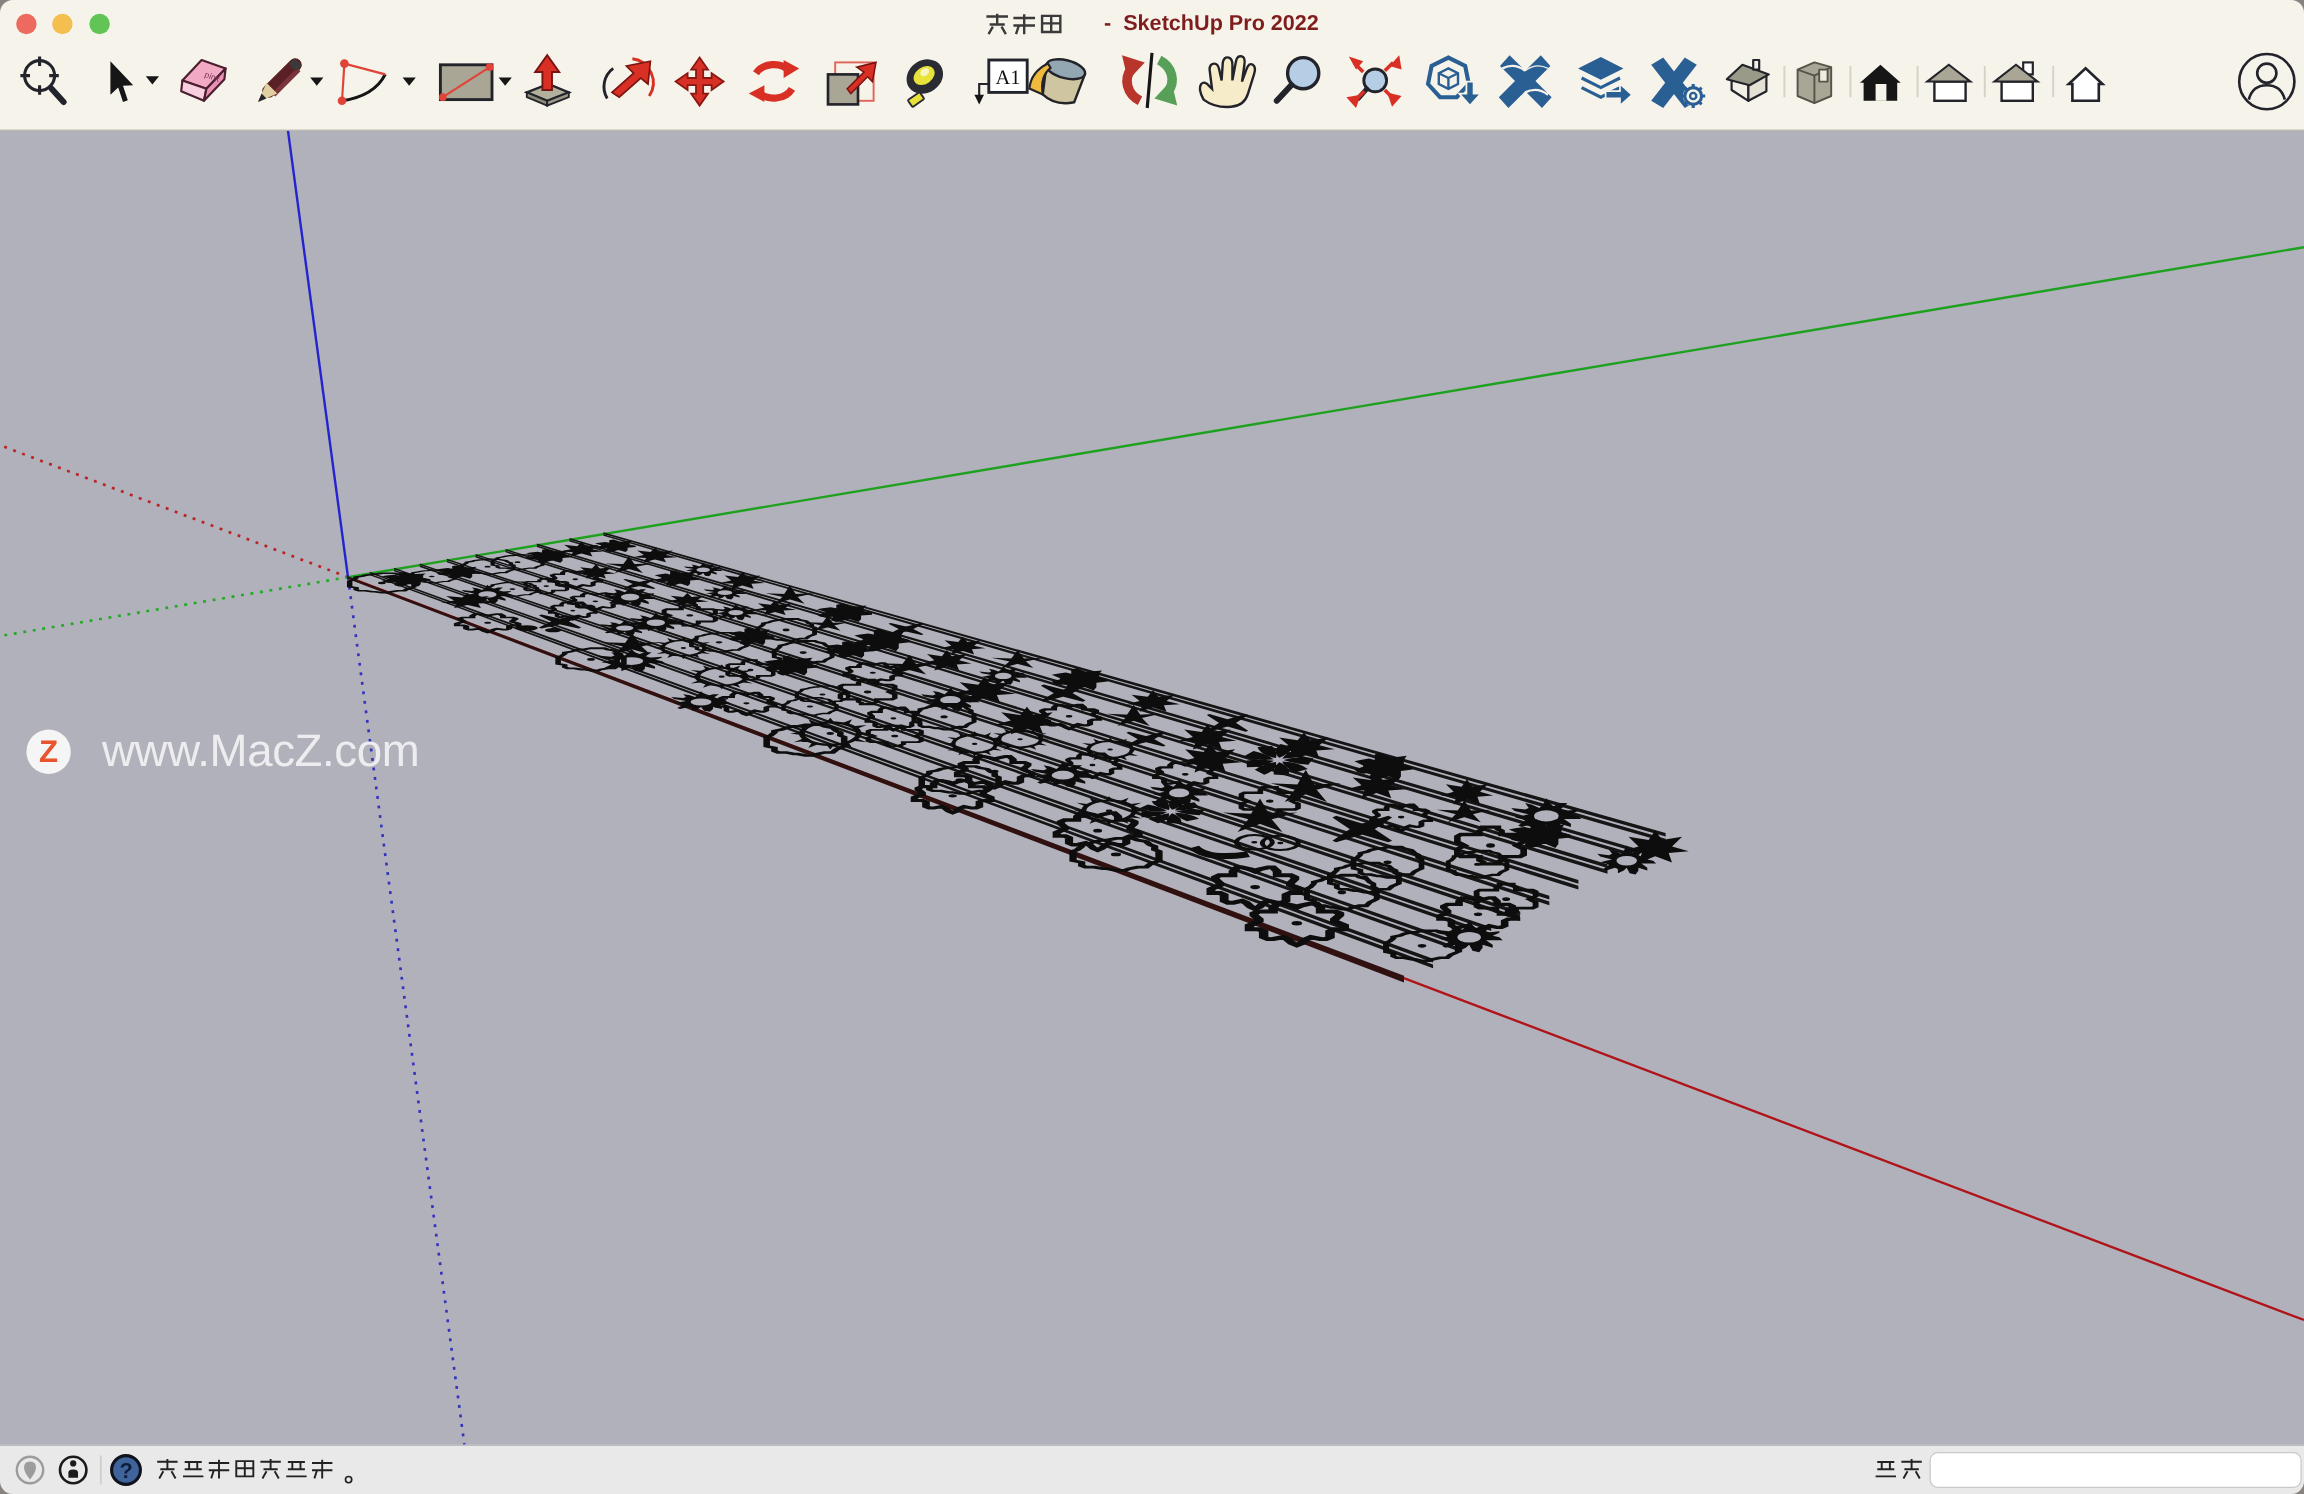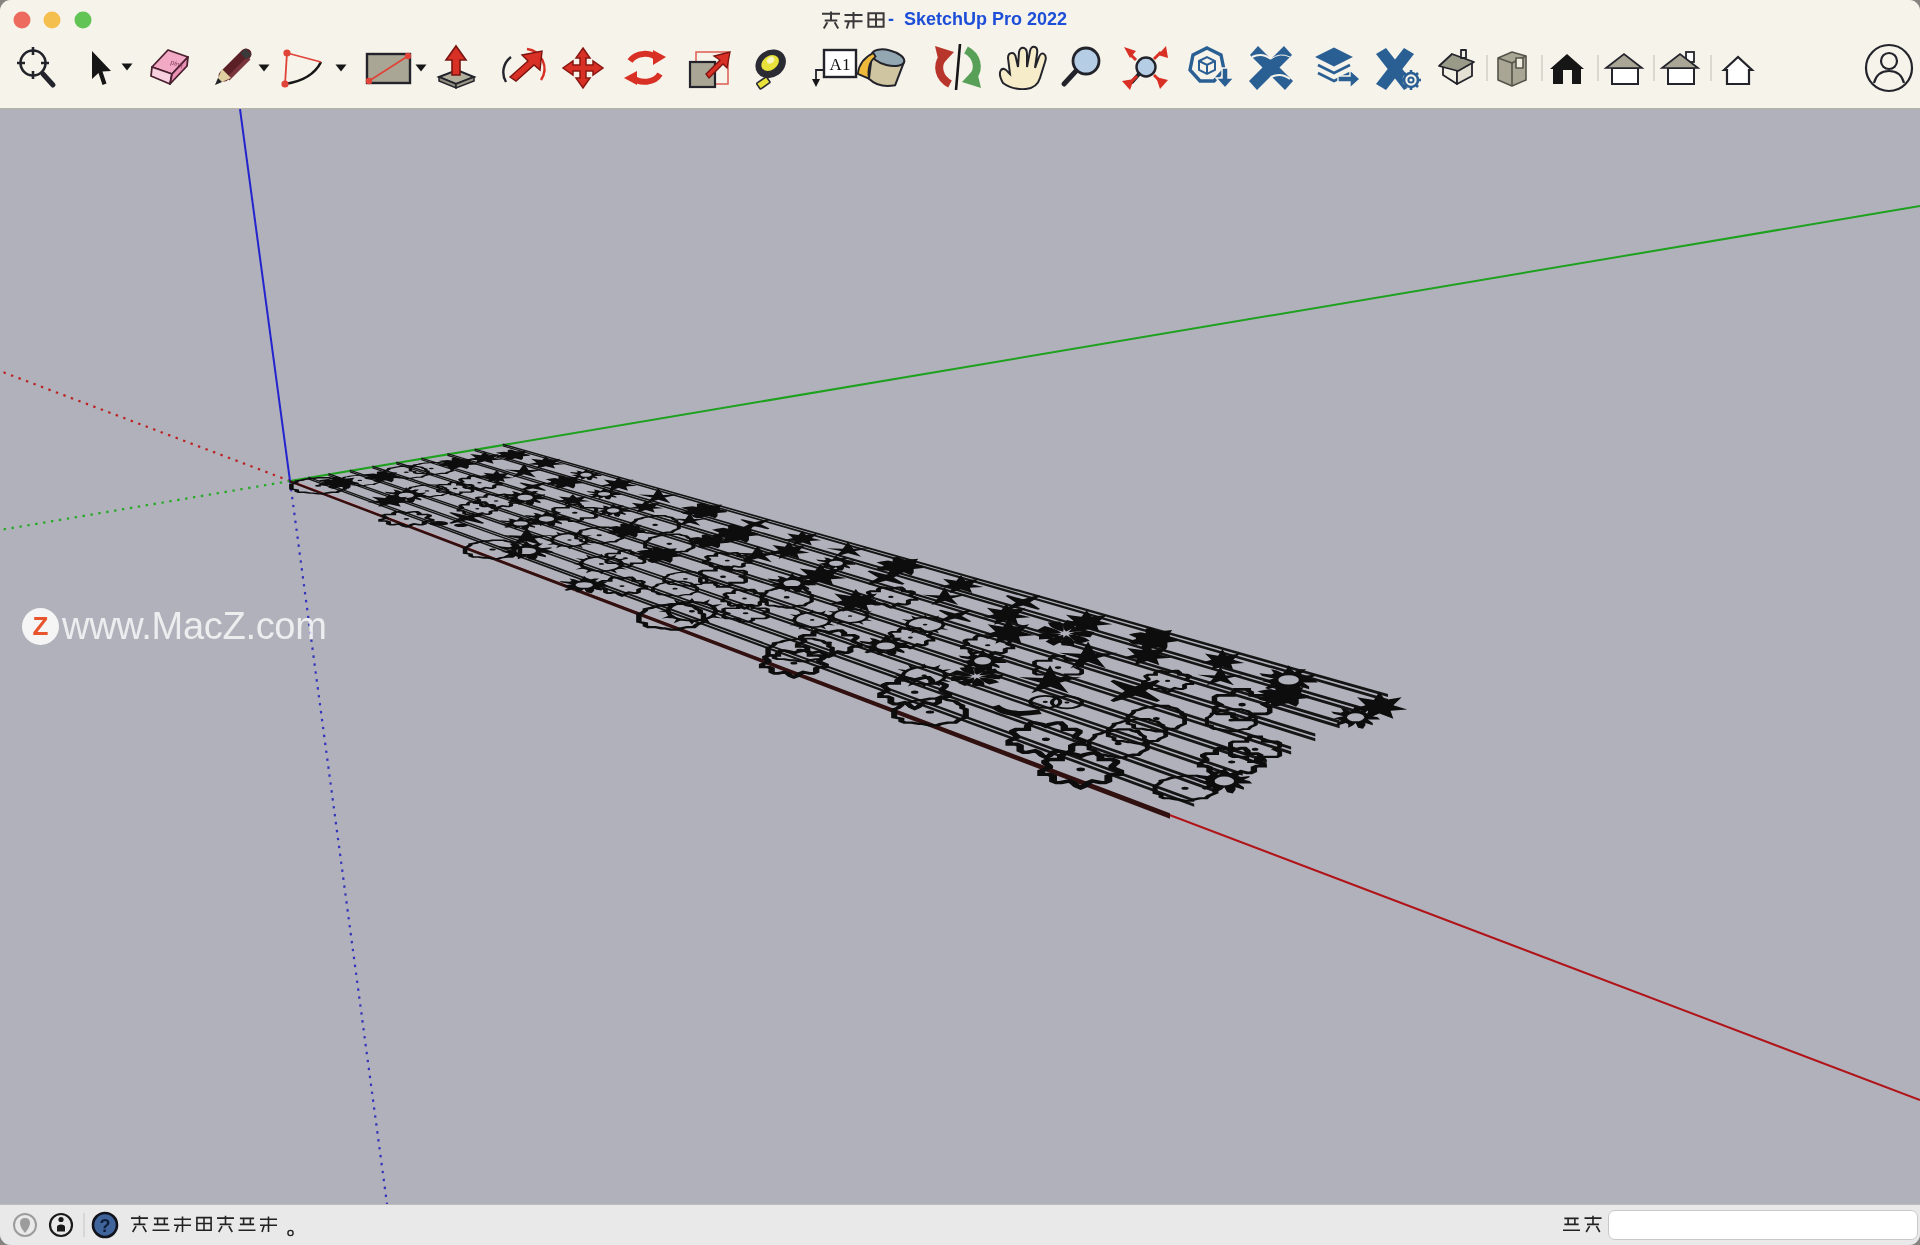--- a/index.html
+++ b/index.html
@@ -176,7 +176,7 @@
         <path d="M844.5 15 H862.5 M844.5 21.3 H862.5 M853.5 11.9 V28.5 M849 21.3 L846.7 28.5" stroke="#3a3a3a" stroke-width="2" fill="none"></path>
         <path d="M868.4 13.2 H883.6 V26.7 H868.4 Z M868.4 19.5 H883.6 M876 13.2 V26.7" stroke="#3a3a3a" stroke-width="2" fill="none"></path>
       </svg> 
-      <div style="position:absolute;left:888px;top:9px;font:bold 18px 'Liberation Sans',sans-serif;color:#1d4ed8;">-&nbsp; SketchUp Pro 2022</div>
+      <div style="position:absolute;left:920px;top:9px;font:bold 18px 'Liberation Sans',sans-serif;color:#7f1d1d;">-&nbsp; SketchUp Pro 2022</div>
     </div>
   <div id="canvas"><svg width="1920" height="1095" viewBox="0 0 1920 1095" xmlns="http://www.w3.org/2000/svg">
         <defs>

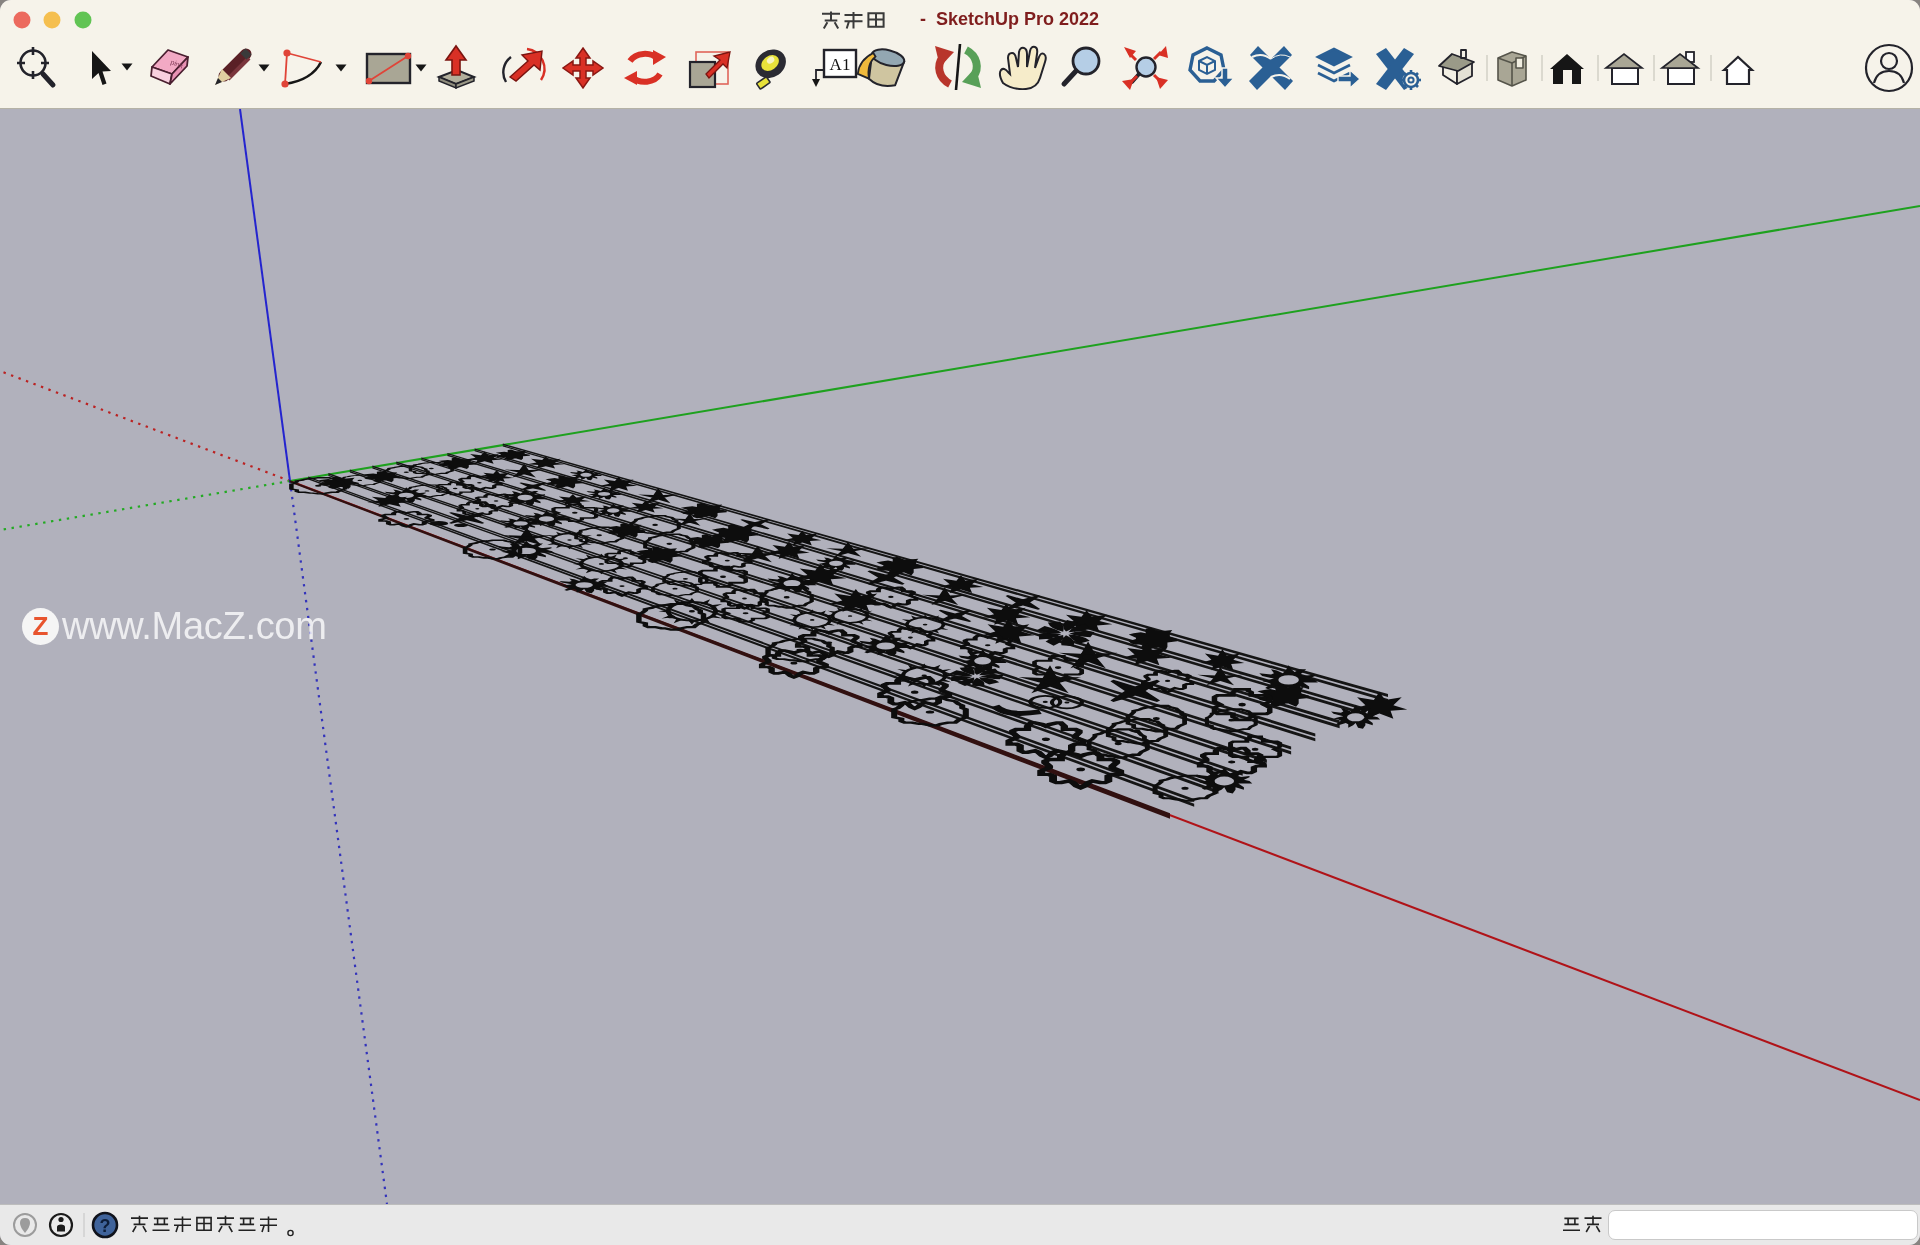--- a/index.html
+++ b/index.html
@@ -389,7 +389,7 @@
         <div style="width:37px;height:37px;border-radius:50%;background:#f5f5f5;display:flex;align-items:center;justify-content:center;">
           <span style="font:bold 26px 'Liberation Sans',sans-serif;color:#e8542e;">Z</span>
         </div>
-        <span style="margin-left:3px;font:400 38px 'Liberation Sans',sans-serif;color:rgba(252,252,252,0.8);letter-spacing:-0.3px;">www.MacZ.com</span>
+        <span style="margin-left:26px;font:400 38px 'Liberation Sans',sans-serif;color:rgba(252,252,252,0.8);letter-spacing:-0.3px;">www.MacZ.com</span>
       </div></div>
   <div id="status">
       <svg width="1920" height="41" viewBox="0 0 1920 41" xmlns="http://www.w3.org/2000/svg" style="position:absolute;left:0;top:0;">

